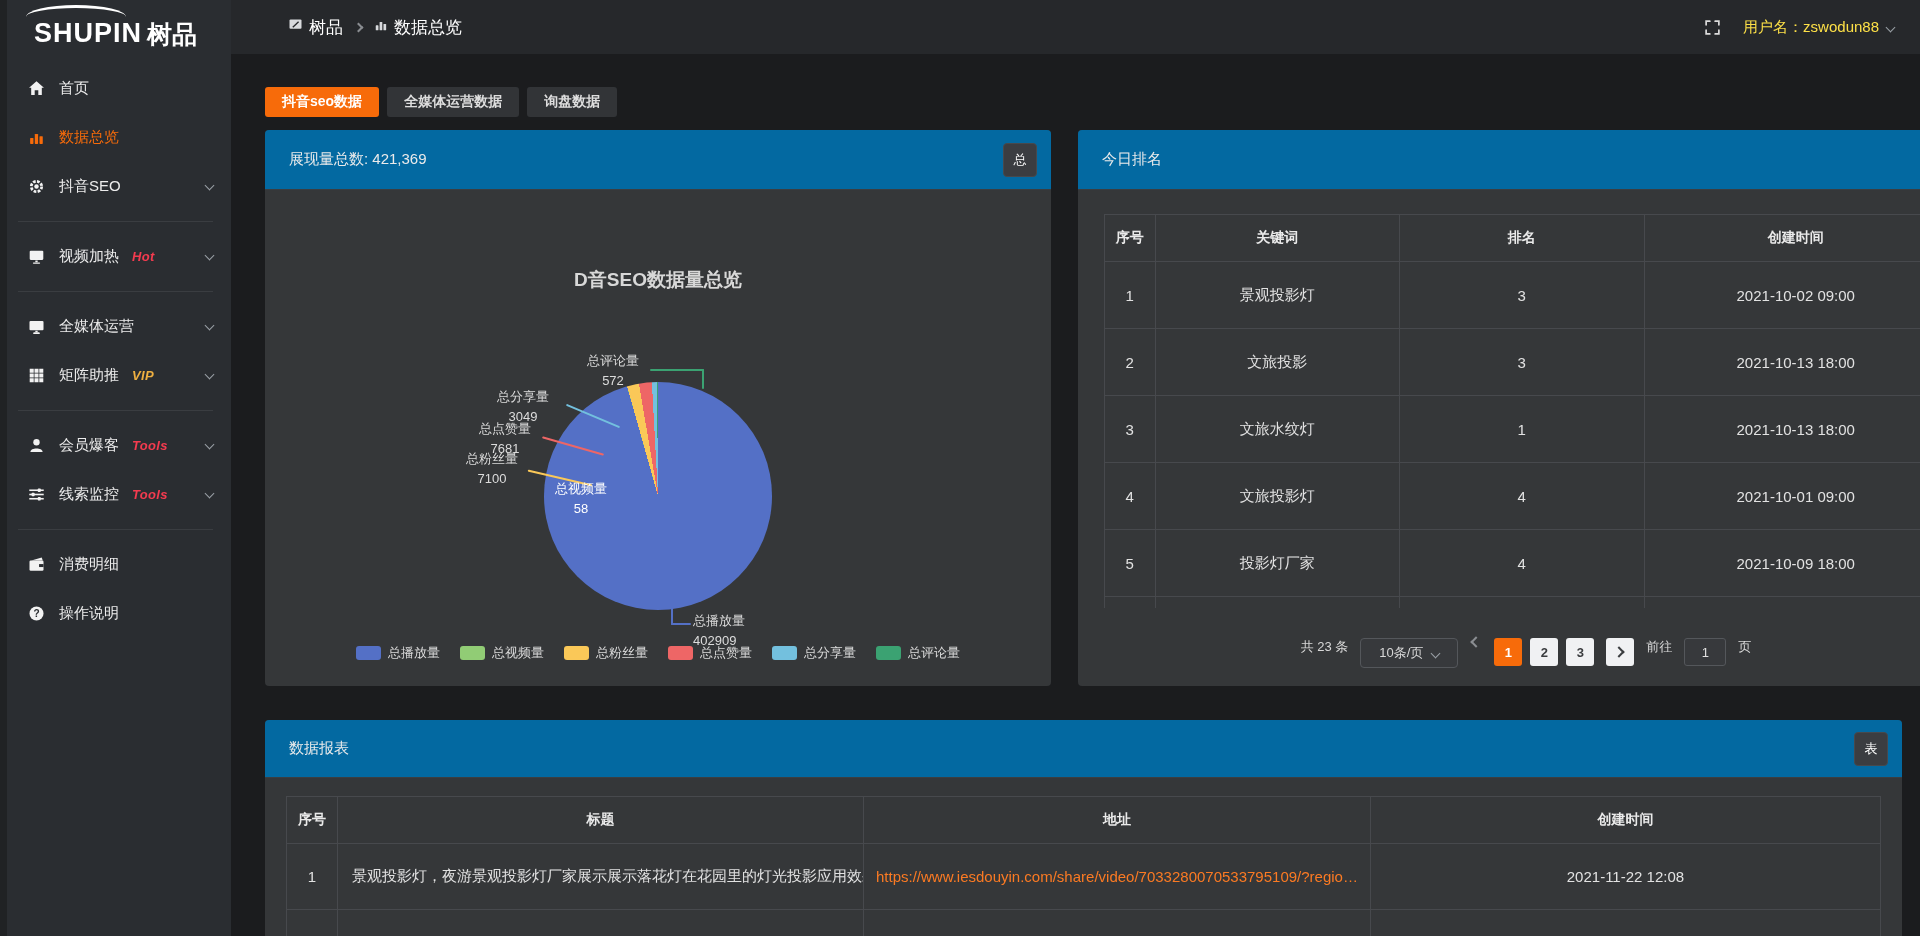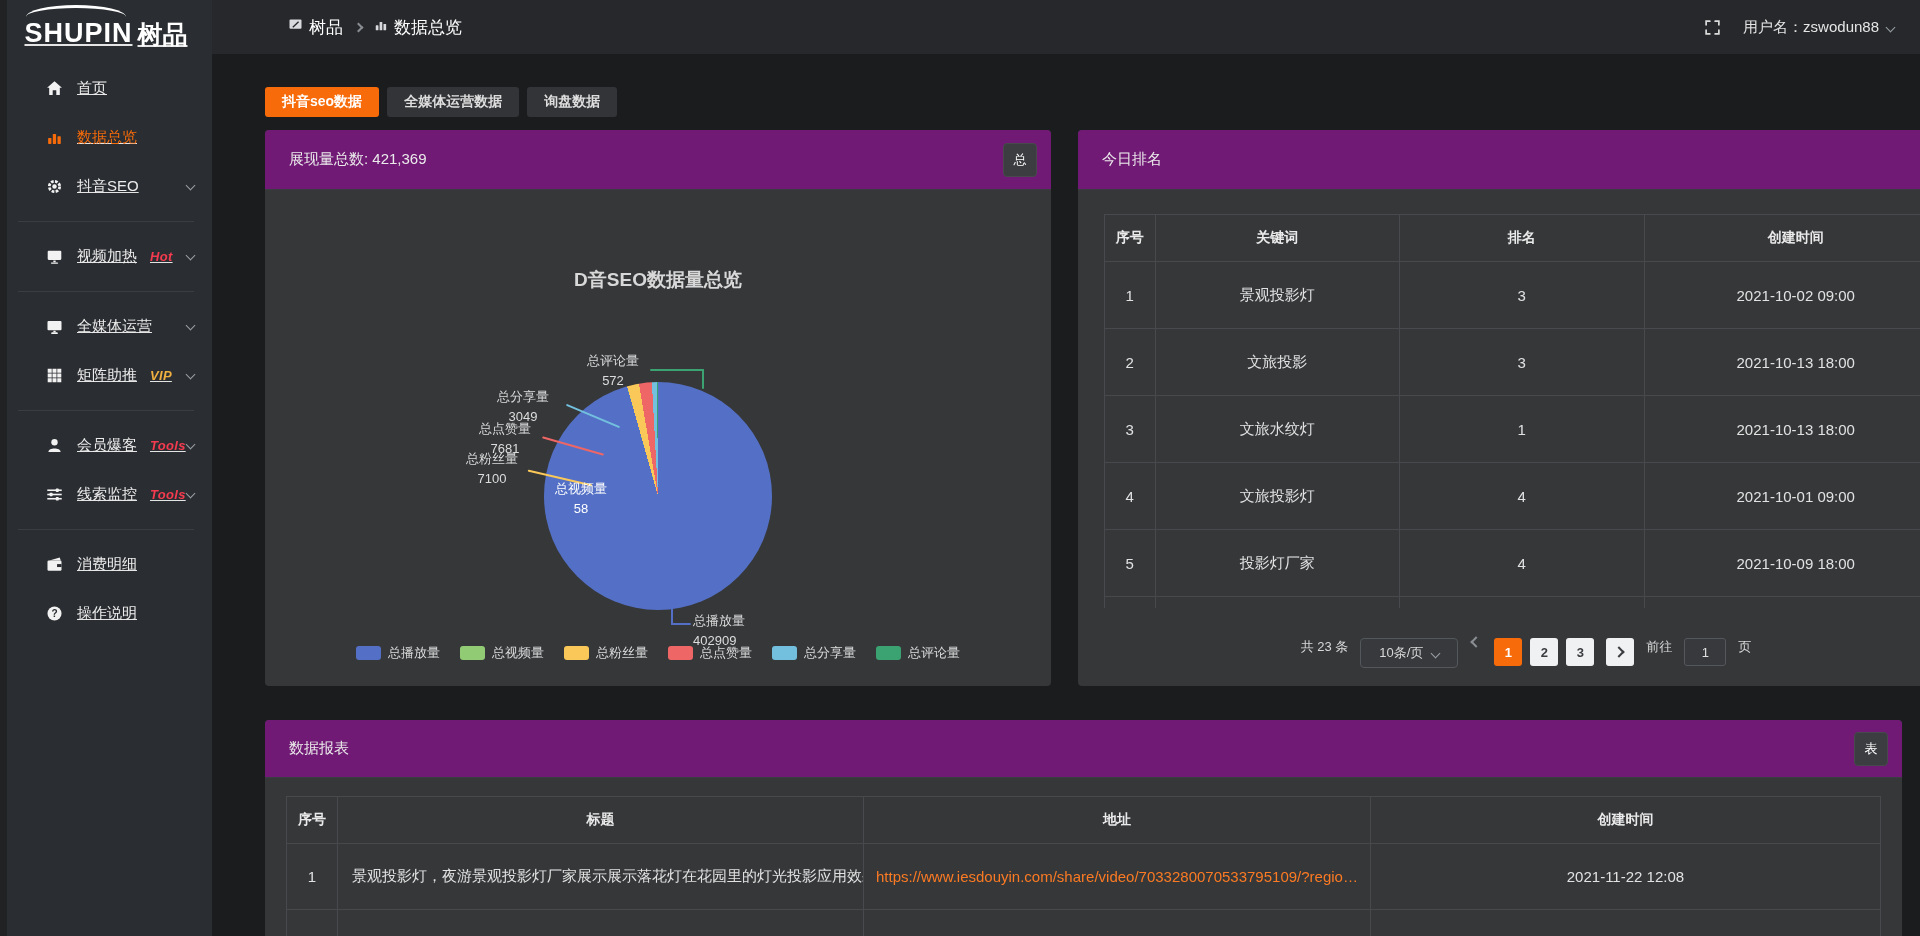--- a/index.html
+++ b/index.html
@@ -7,7 +7,7 @@
     font-family:"Liberation Sans", sans-serif; color:#e4e4e4; }
 
   
-  #sidebar { position:absolute; left:0; top:0; width:212px; height:936px; background:#2a2d31; z-index:5;text-decoration:underline; }
+  #sidebar { position:absolute; left:0; top:0; width:231px; height:936px; background:#2a2d31; z-index:5; }
   #sidebar .left-strip { position:absolute; left:0; top:0; width:7px; height:100%; background:#202224; }
   #logo { position:relative; height:54px; display:flex; align-items:flex-end; justify-content:center; padding-bottom:7px; cursor:pointer; }
   .logo-arc { position:absolute; left:26px; top:5px; width:100px; height:12px;

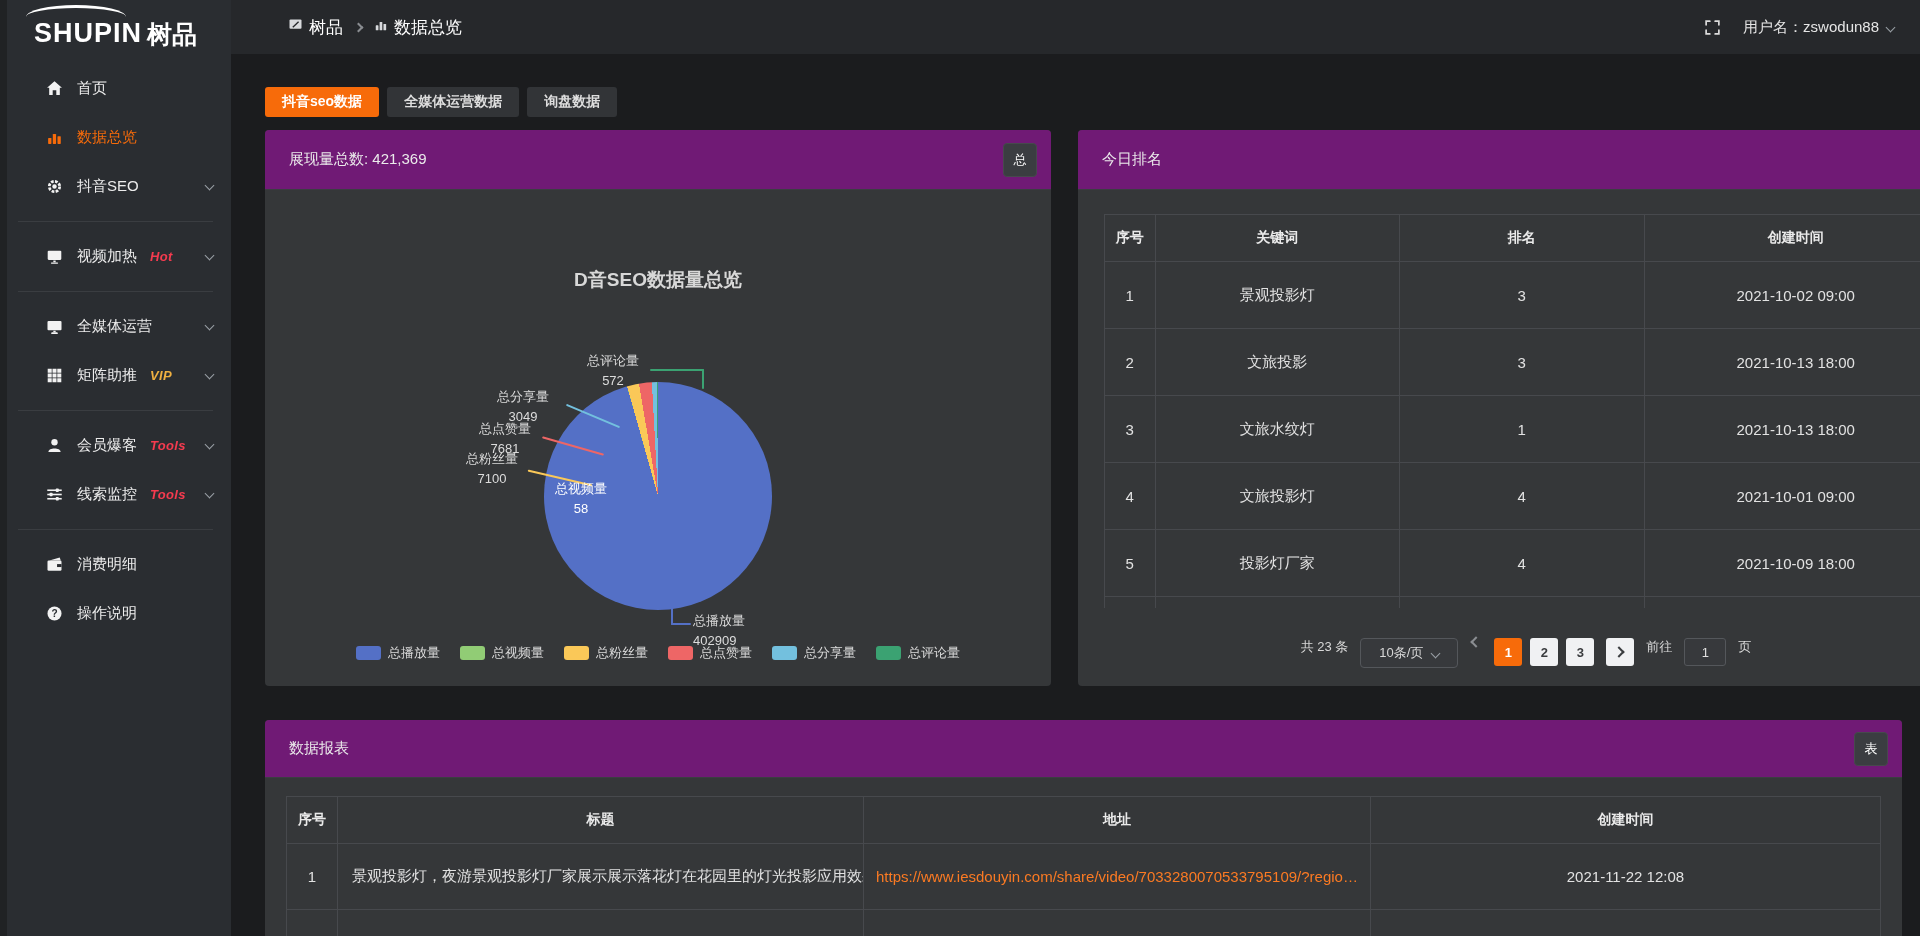--- a/index.html
+++ b/index.html
@@ -35,7 +35,7 @@
   .bc-sep { width:7px; height:7px; border-right:2px solid #8a8d91; border-top:2px solid #8a8d91; transform:rotate(45deg); margin:0 2px; }
   #user-area { display:flex; align-items:center; gap:22px; }
   #fullscreen-btn { cursor:pointer; display:flex; }
-  #user-name { display:flex; align-items:center; gap:8px; font-size:15px; color:#e5e5e5; cursor:pointer; }
+  #user-name { display:flex; align-items:center; gap:8px; font-size:15px; color:#fde047; cursor:pointer; }
 
   
   #main { position:absolute; left:212px; top:54px; right:0; bottom:0; background:#1b1c1e; }

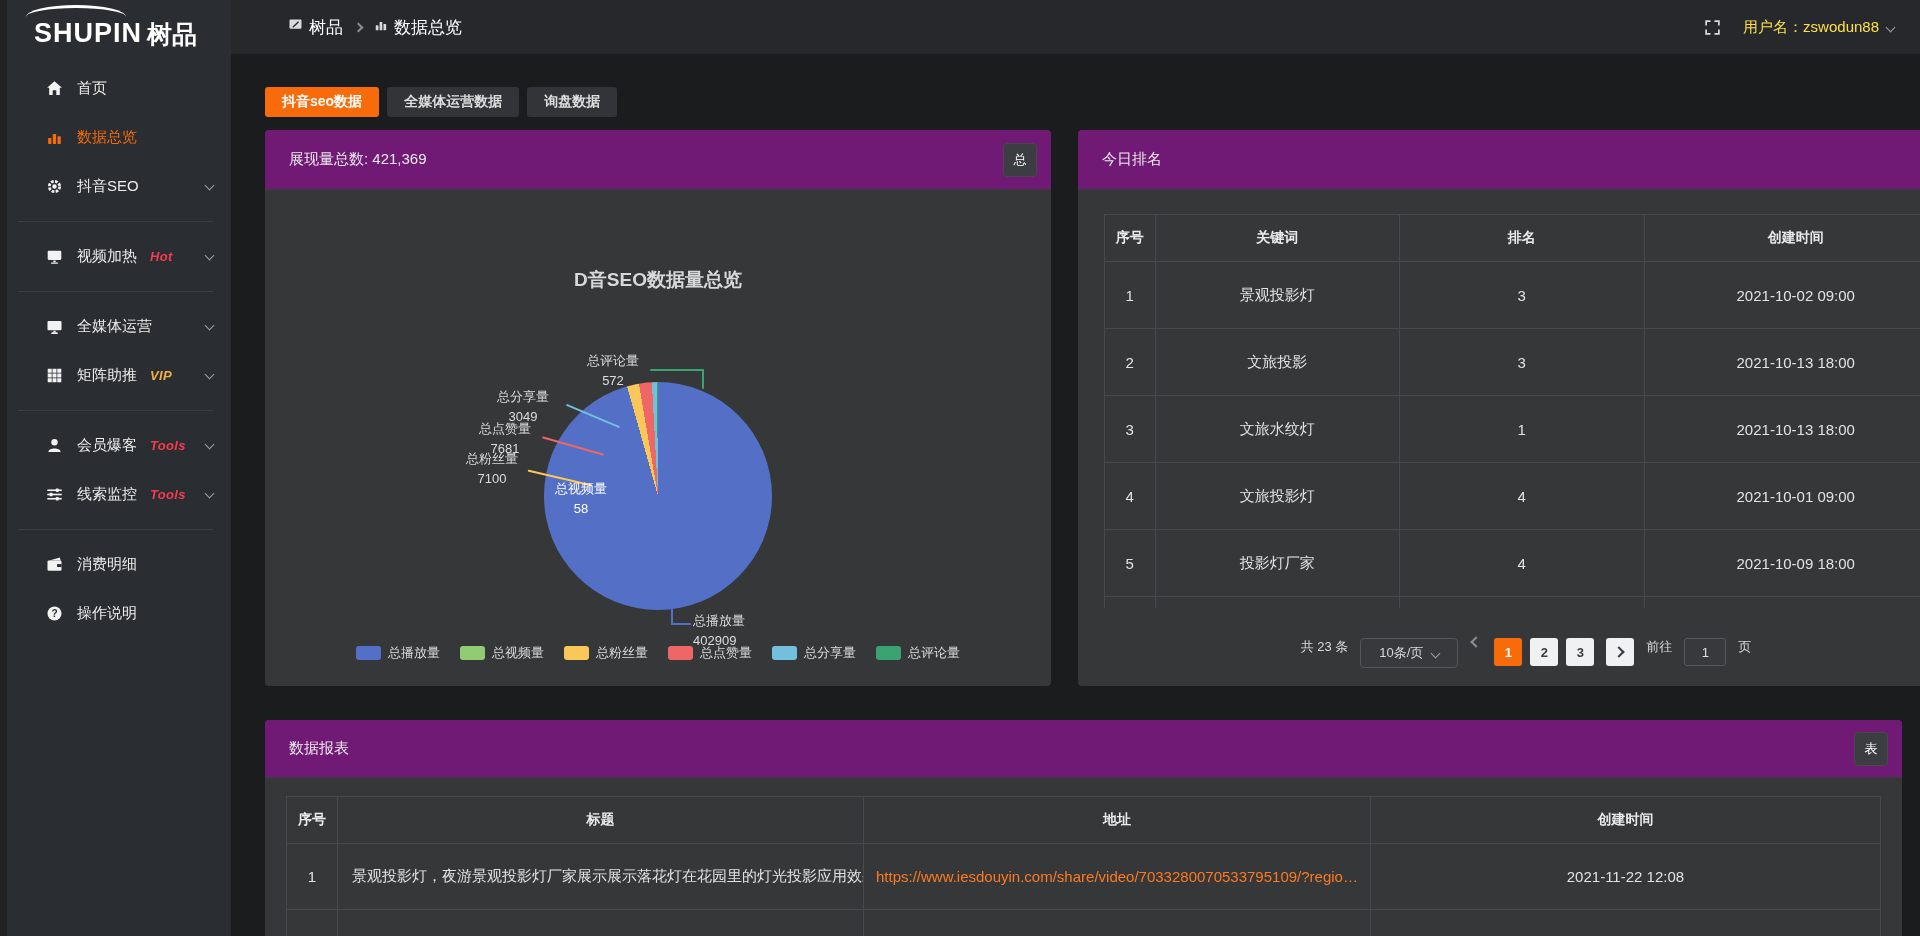--- a/index.html
+++ b/index.html
@@ -15,7 +15,7 @@
   .logo-en { font-size:27px; font-weight:800; letter-spacing:1px; color:#fff; line-height:1; }
   .logo-cn { font-size:25px; font-weight:800; color:#fff; line-height:1; margin-left:5px; }
   #side-menu { padding-top:10px; }
-  .side-item { position:relative; height:49px; display:flex; align-items:center; padding-left:44px;
+  .side-item { position:relative; height:49px; display:flex; align-items:center; padding-left:26px;
     font-size:15px; color:#ececec; cursor:pointer; white-space:nowrap; }
   .side-item .ic { width:20px; height:17px; margin-right:13px; display:flex; align-items:center; justify-content:center; color:#f2f2f2; }
   .side-item .ic svg { width:17px; height:17px; }

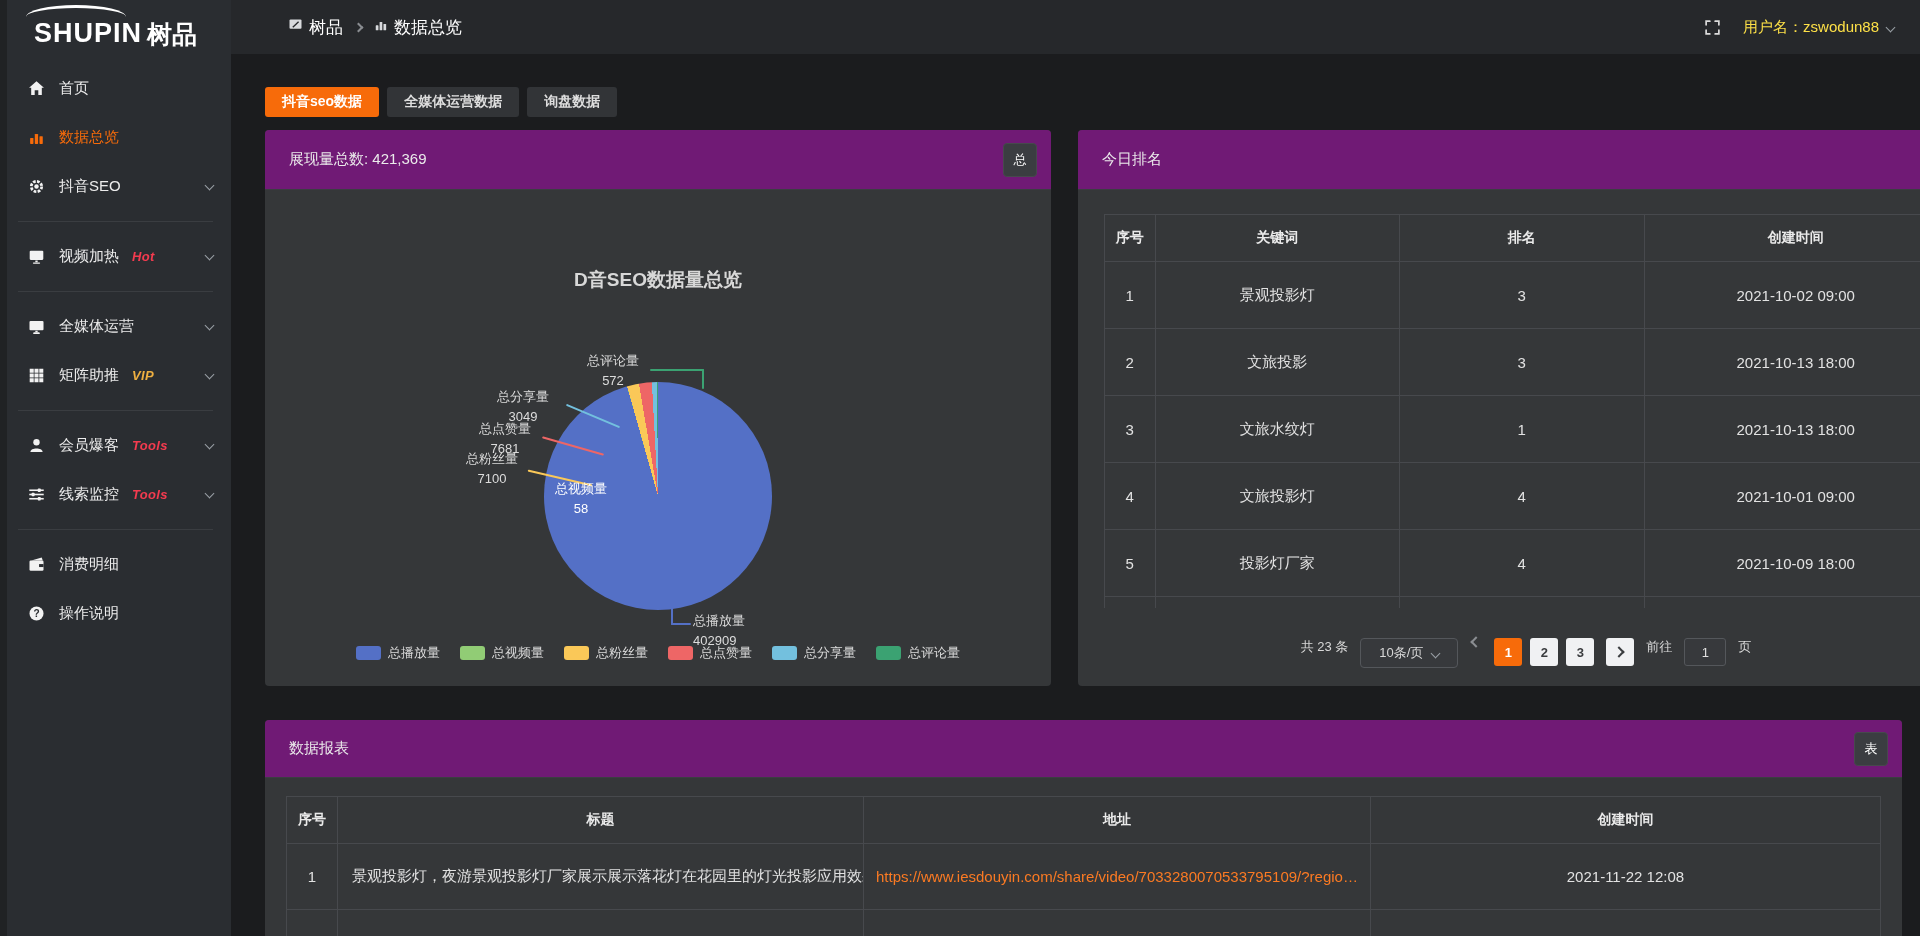--- a/index.html
+++ b/index.html
@@ -46,7 +46,7 @@
 
   .panel { position:absolute; background:#353739; border-radius:4px; overflow:hidden; }
   .panel-head { height:60px; display:flex; align-items:center; justify-content:space-between;
-    padding:0 14px 0 24px; background:#701a75; border-bottom:1px solid #3b3e41; font-size:15px; color:#ebebeb; }
+    padding:0 14px 0 24px; background:#0369a1; border-bottom:1px solid #3b3e41; font-size:15px; color:#ebebeb; }
   .corner-btn { width:34px; height:34px; border-radius:4px; background:#3b3d41; border:1px solid #47494d;
     color:#fff; font-size:13px; display:flex; align-items:center; justify-content:center; cursor:pointer; }
 

